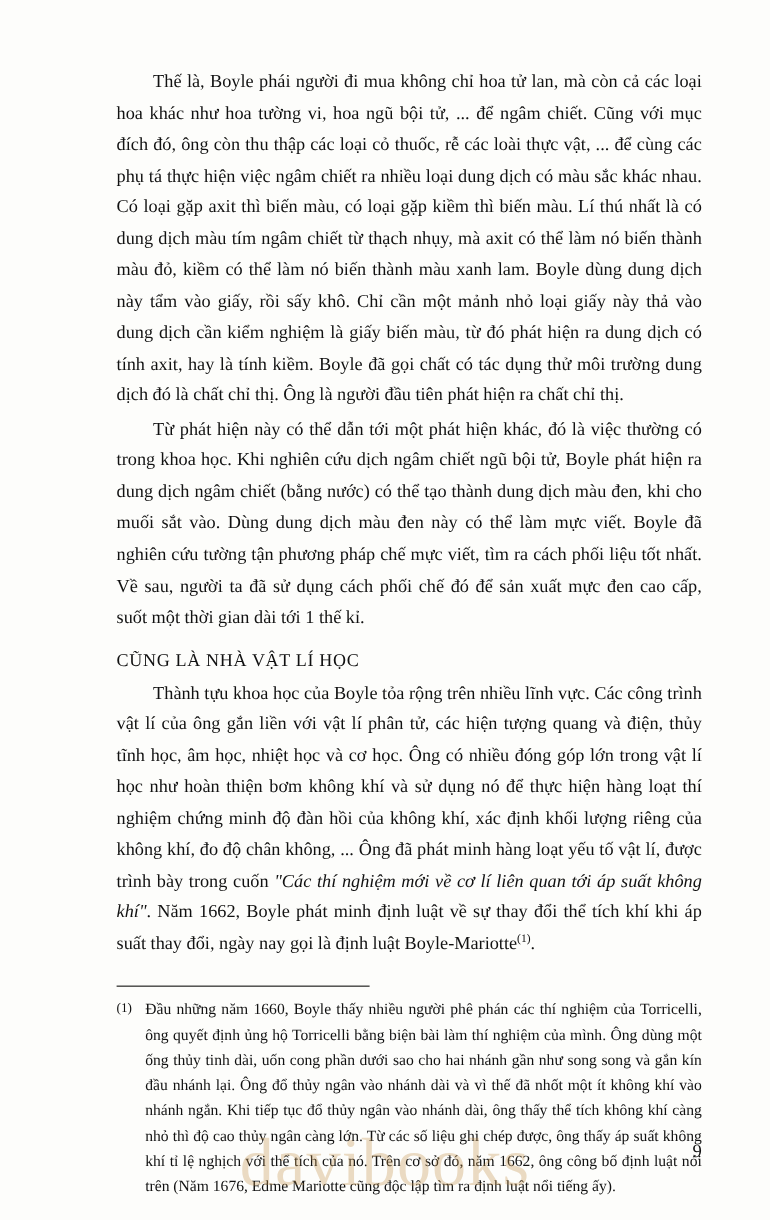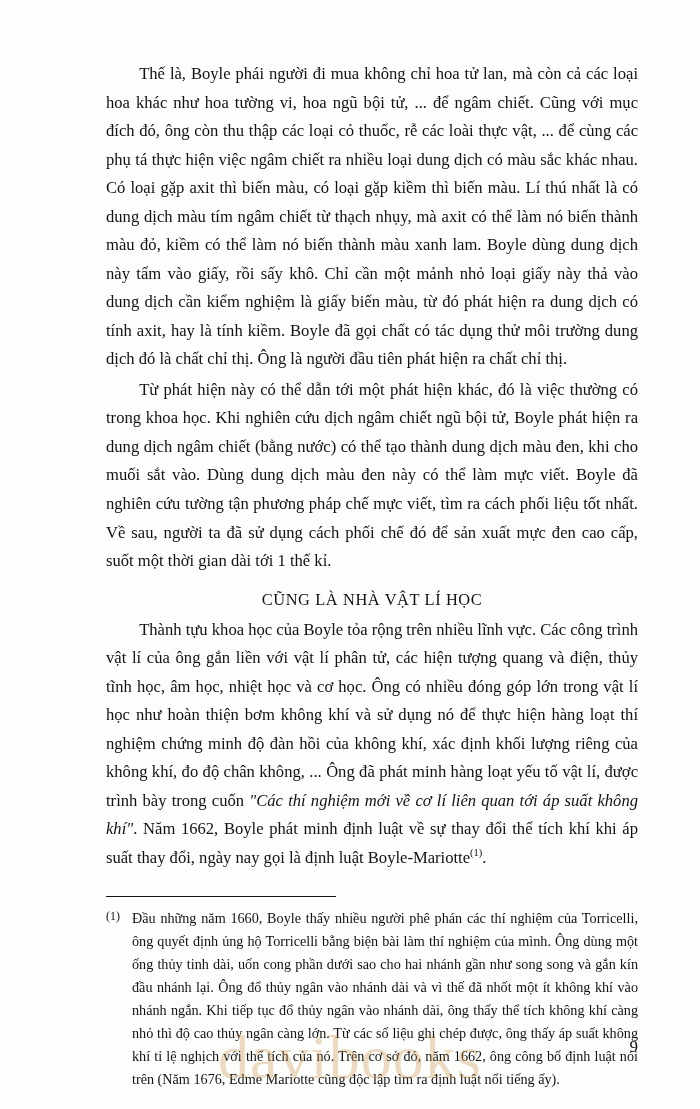--- a/index.html
+++ b/index.html
@@ -36,7 +36,7 @@
     margin-top: 2px;
   }
   .section-title {
-    text-align: center;
+    text-align: left;
     font-size: 16.4px;
     letter-spacing: 0.6px;
     margin: 14px 0 6px 0;

